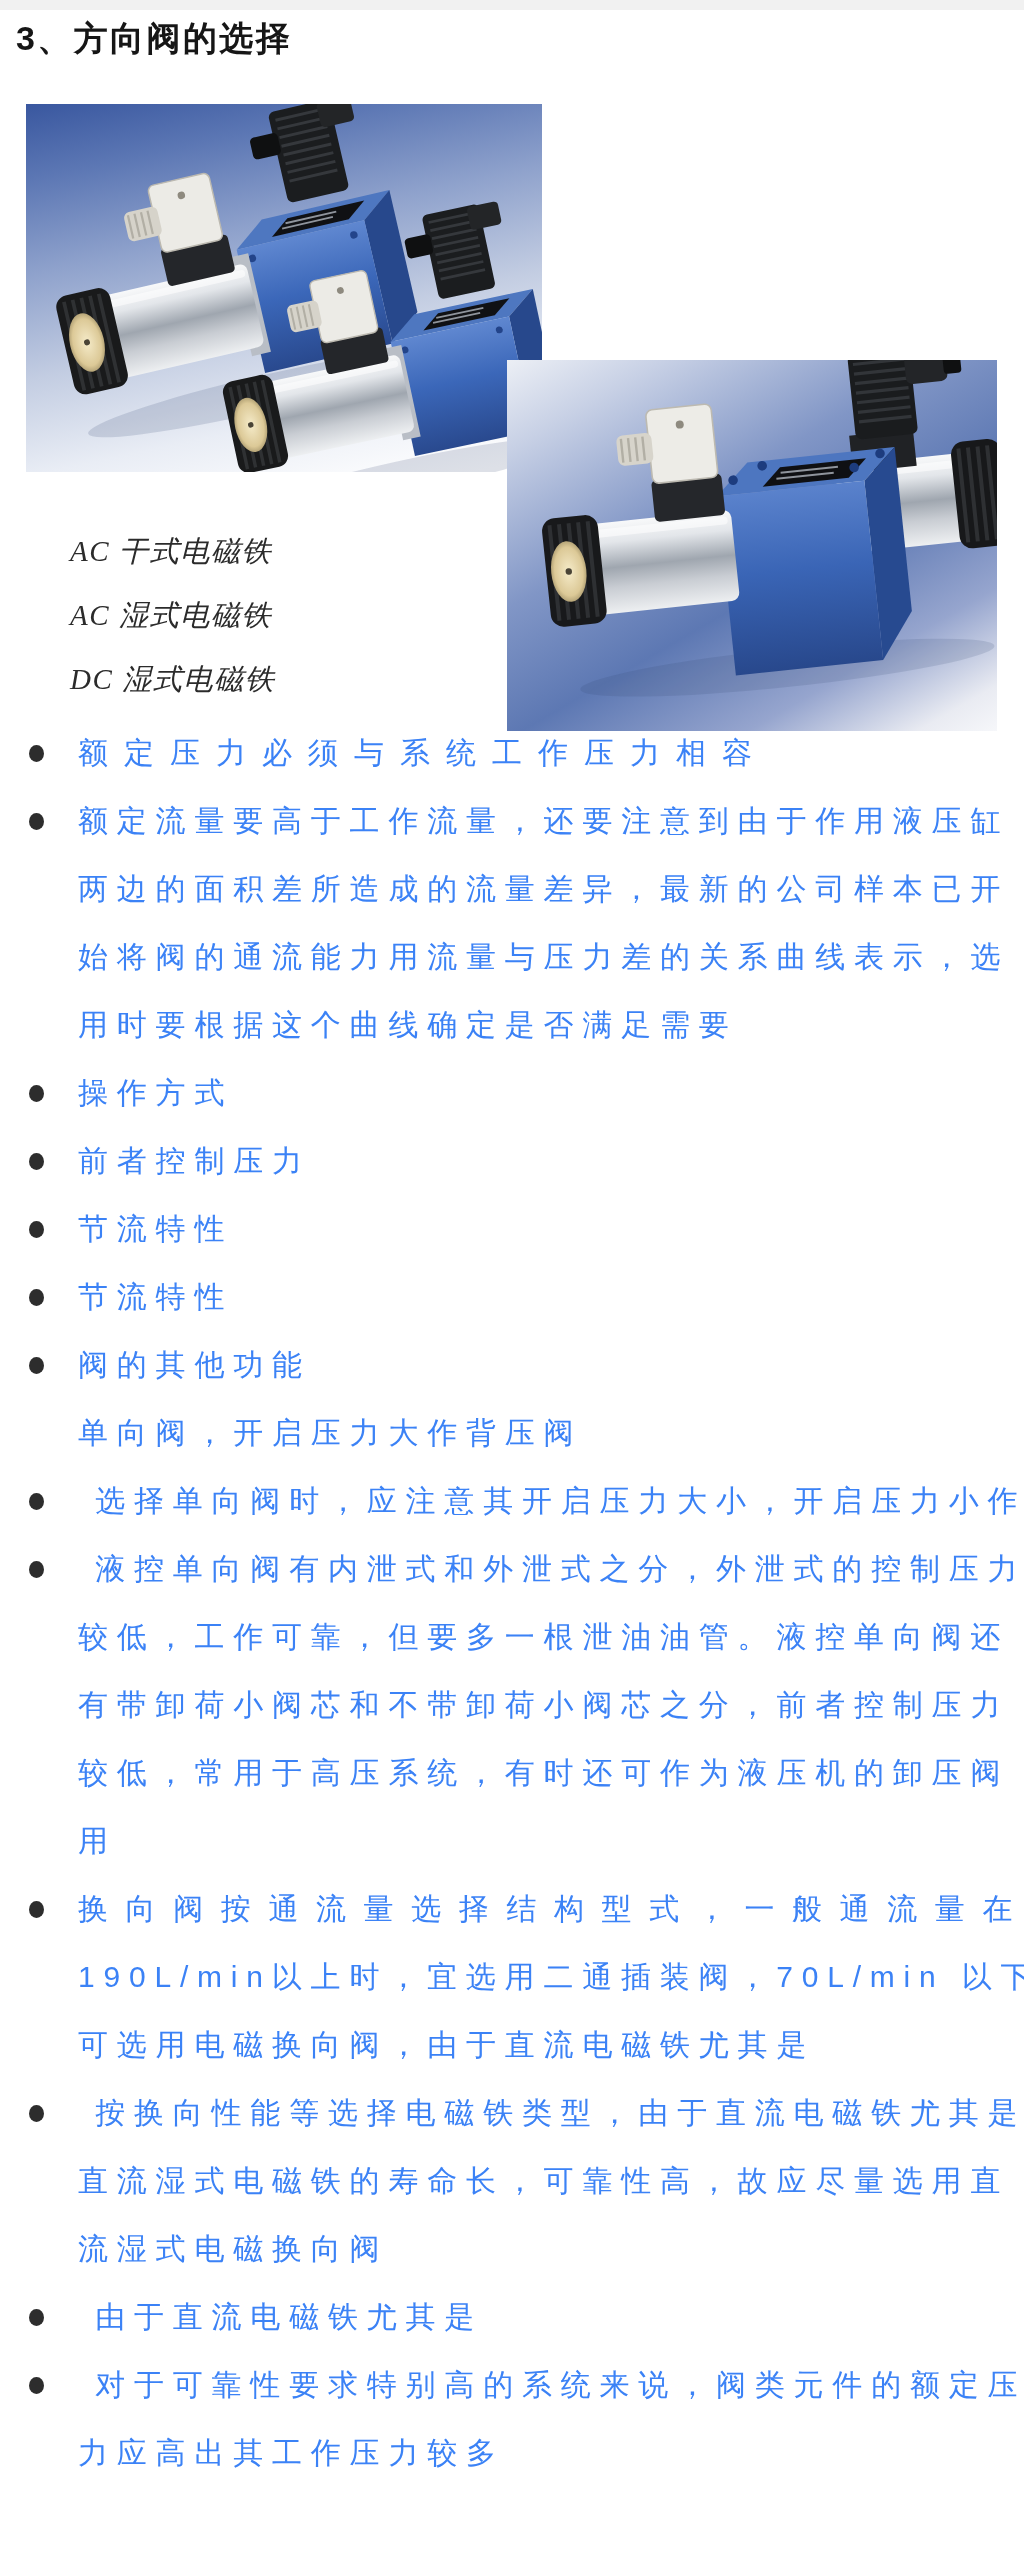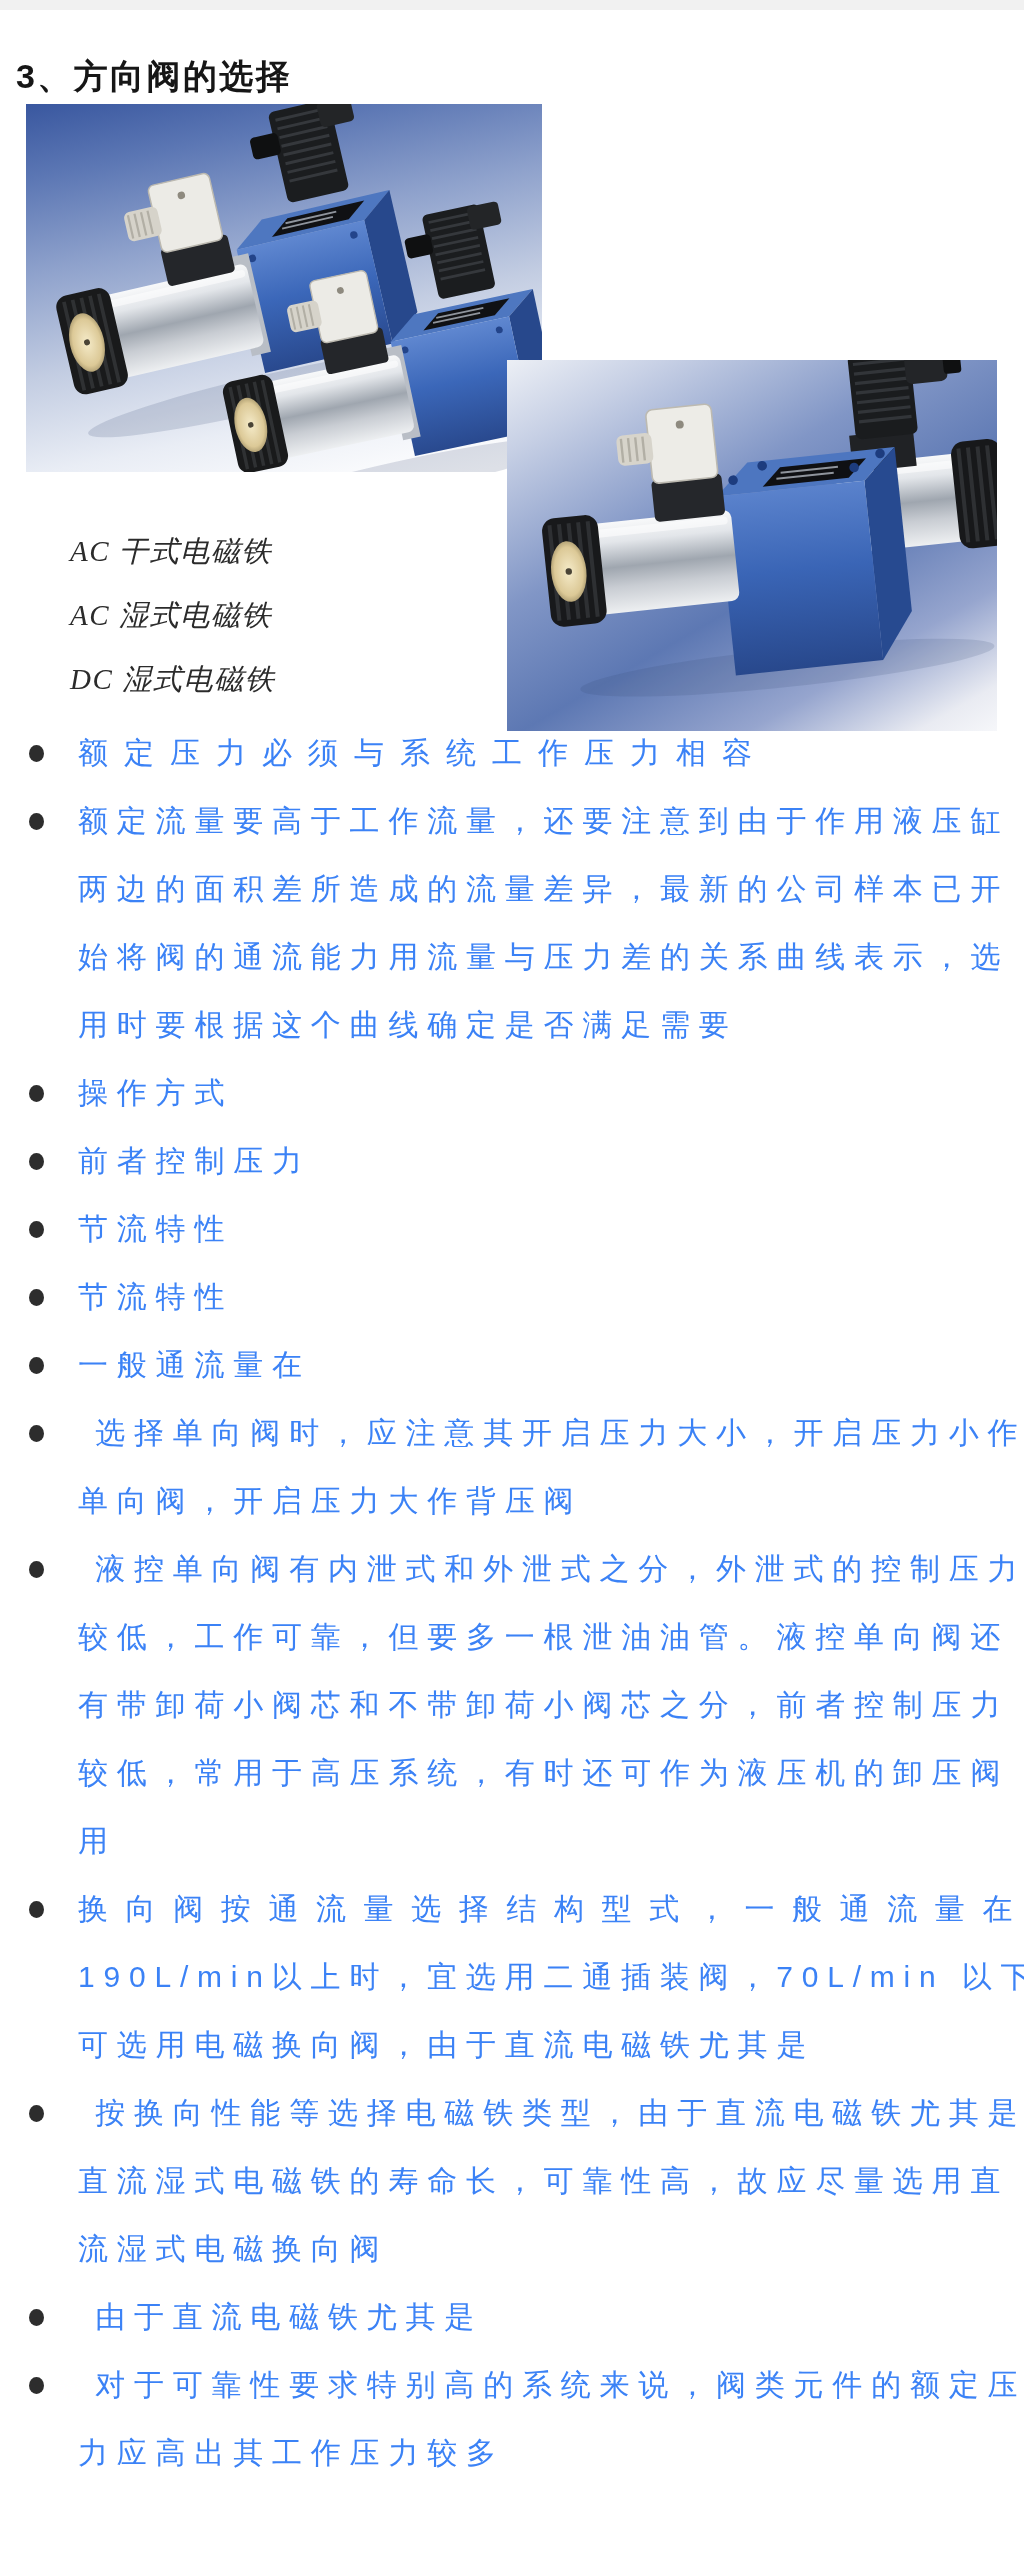--- a/index.html
+++ b/index.html
@@ -6,7 +6,7 @@
   body{font-family:"Liberation Sans","DejaVu Sans",sans-serif;}
   .page{position:relative;width:1025px;height:2576px;background:#ffffff;overflow:hidden;}
   .topbar{position:absolute;left:0;top:0;width:1025px;height:9.6px;background:#f1f1f1;}
-  .title{position:absolute;left:16px;top:16px;font-size:34px;font-weight:700;color:#161616;letter-spacing:2.4px;white-space:pre;margin-top:38px;}
+  .title{position:absolute;left:16px;top:16px;font-size:34px;font-weight:700;color:#161616;letter-spacing:2.4px;white-space:pre;}
   
   .photo{position:absolute;overflow:hidden;}
   .photo1{left:26.4px;top:104px;width:516px;height:368px;

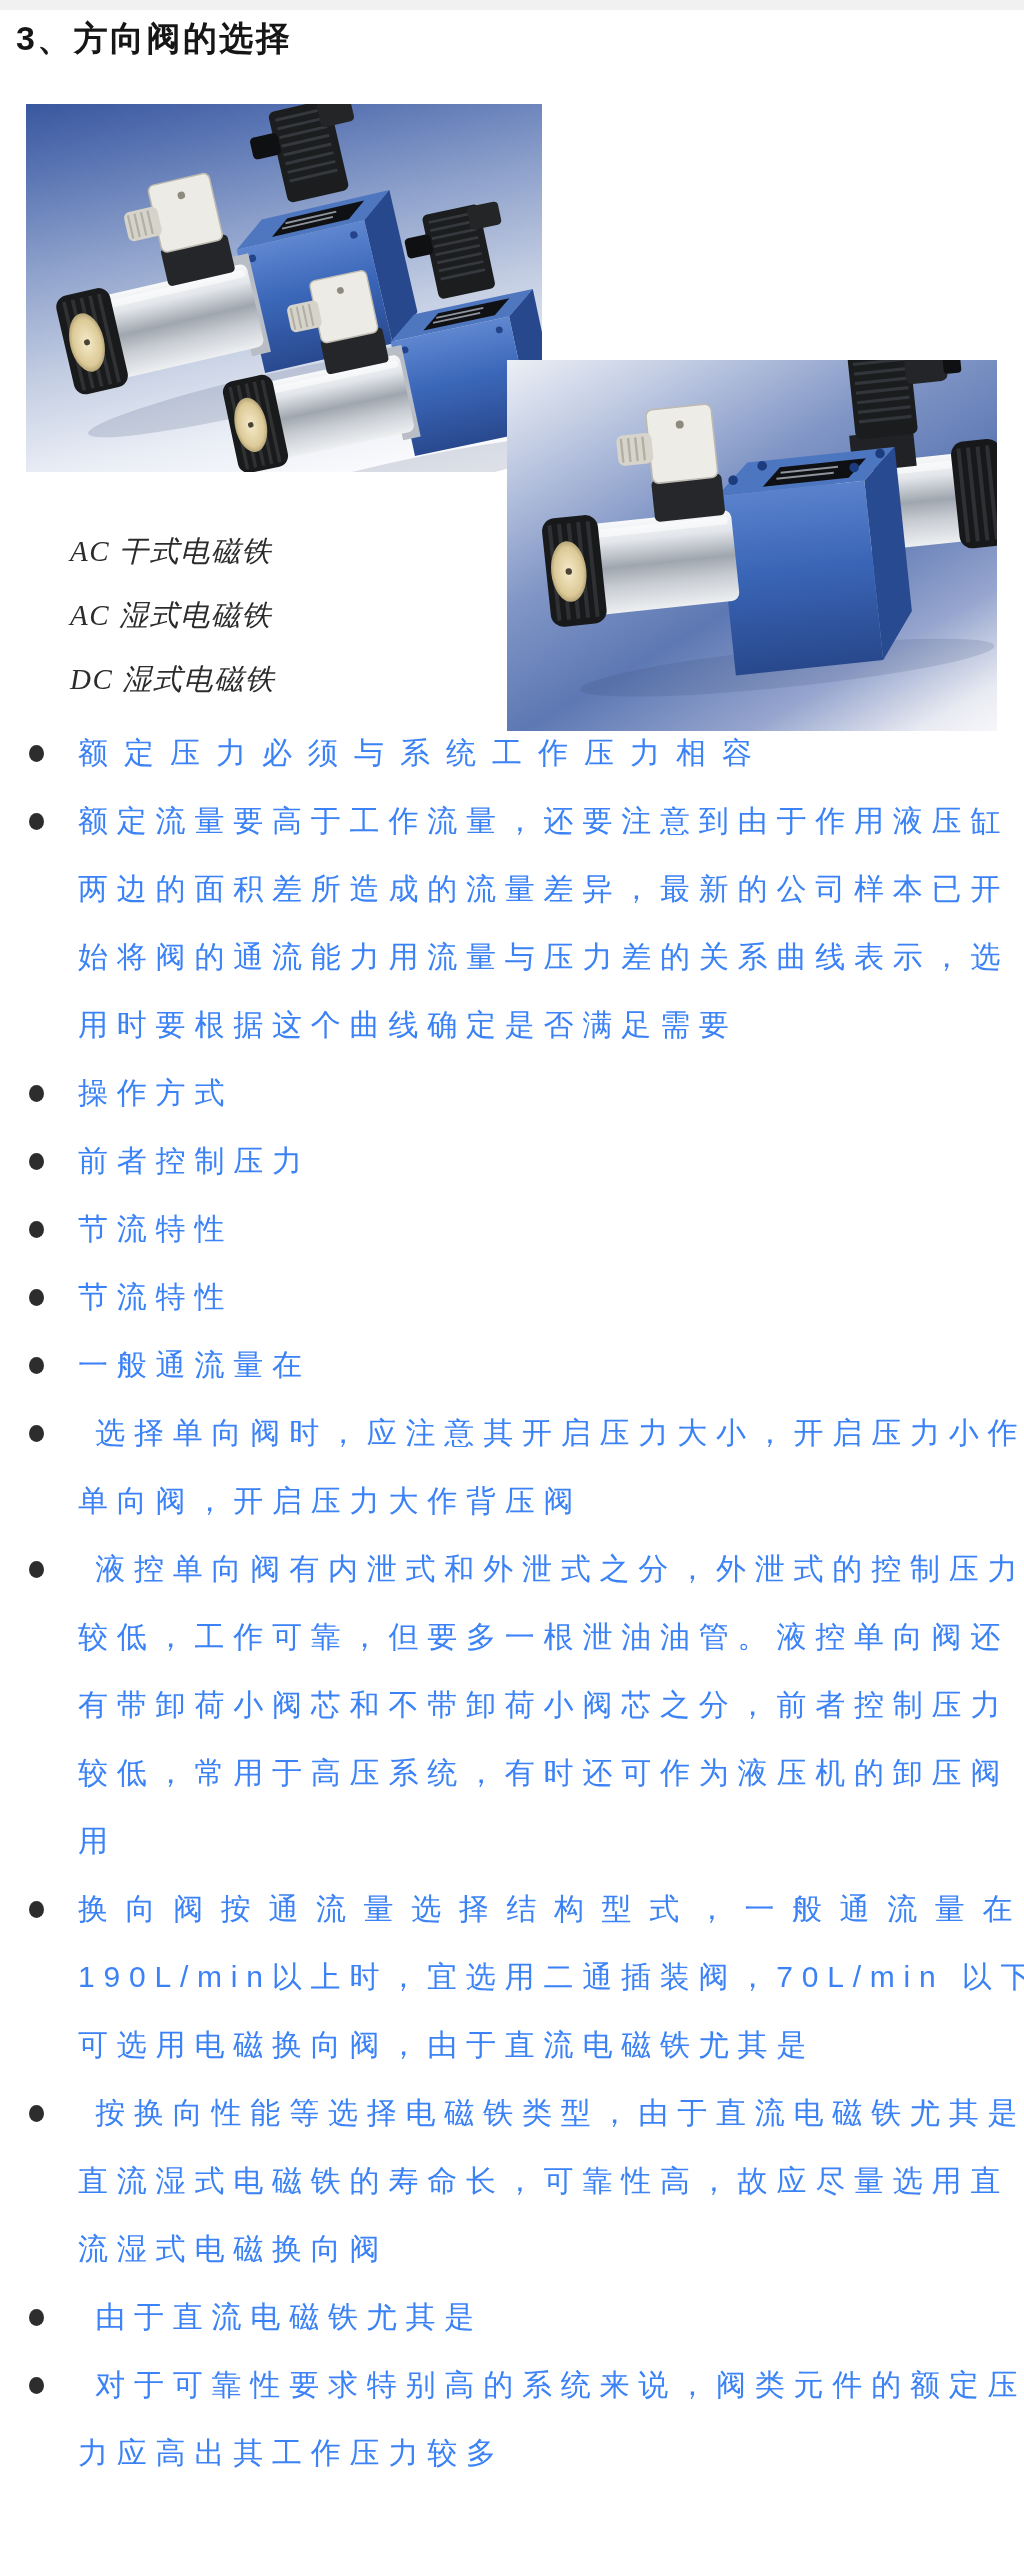--- a/index.html
+++ b/index.html
@@ -155,7 +155,7 @@
     <div class="line bullet"><span class="dot"></span><span class="txt">前者控制压力</span></div>
     <div class="line bullet"><span class="dot"></span><span class="txt">节流特性</span></div>
     <div class="line bullet"><span class="dot"></span><span class="txt">节流特性</span></div>
-    <div class="line bullet"><span class="dot"></span><span class="txt">一般通流量在</span></div>
+    <div class="line bullet"><span class="dot"></span><span class="txt">阀的其他功能</span></div>
     <div class="line bullet"><span class="dot"></span><span class="txt"> 选择单向阀时，应注意其开启压力大小，开启压力小作</span></div>
     <div class="line"><span class="txt">单向阀，开启压力大作背压阀</span></div>
     <div class="line bullet"><span class="dot"></span><span class="txt"> 液控单向阀有内泄式和外泄式之分，外泄式的控制压力</span></div>

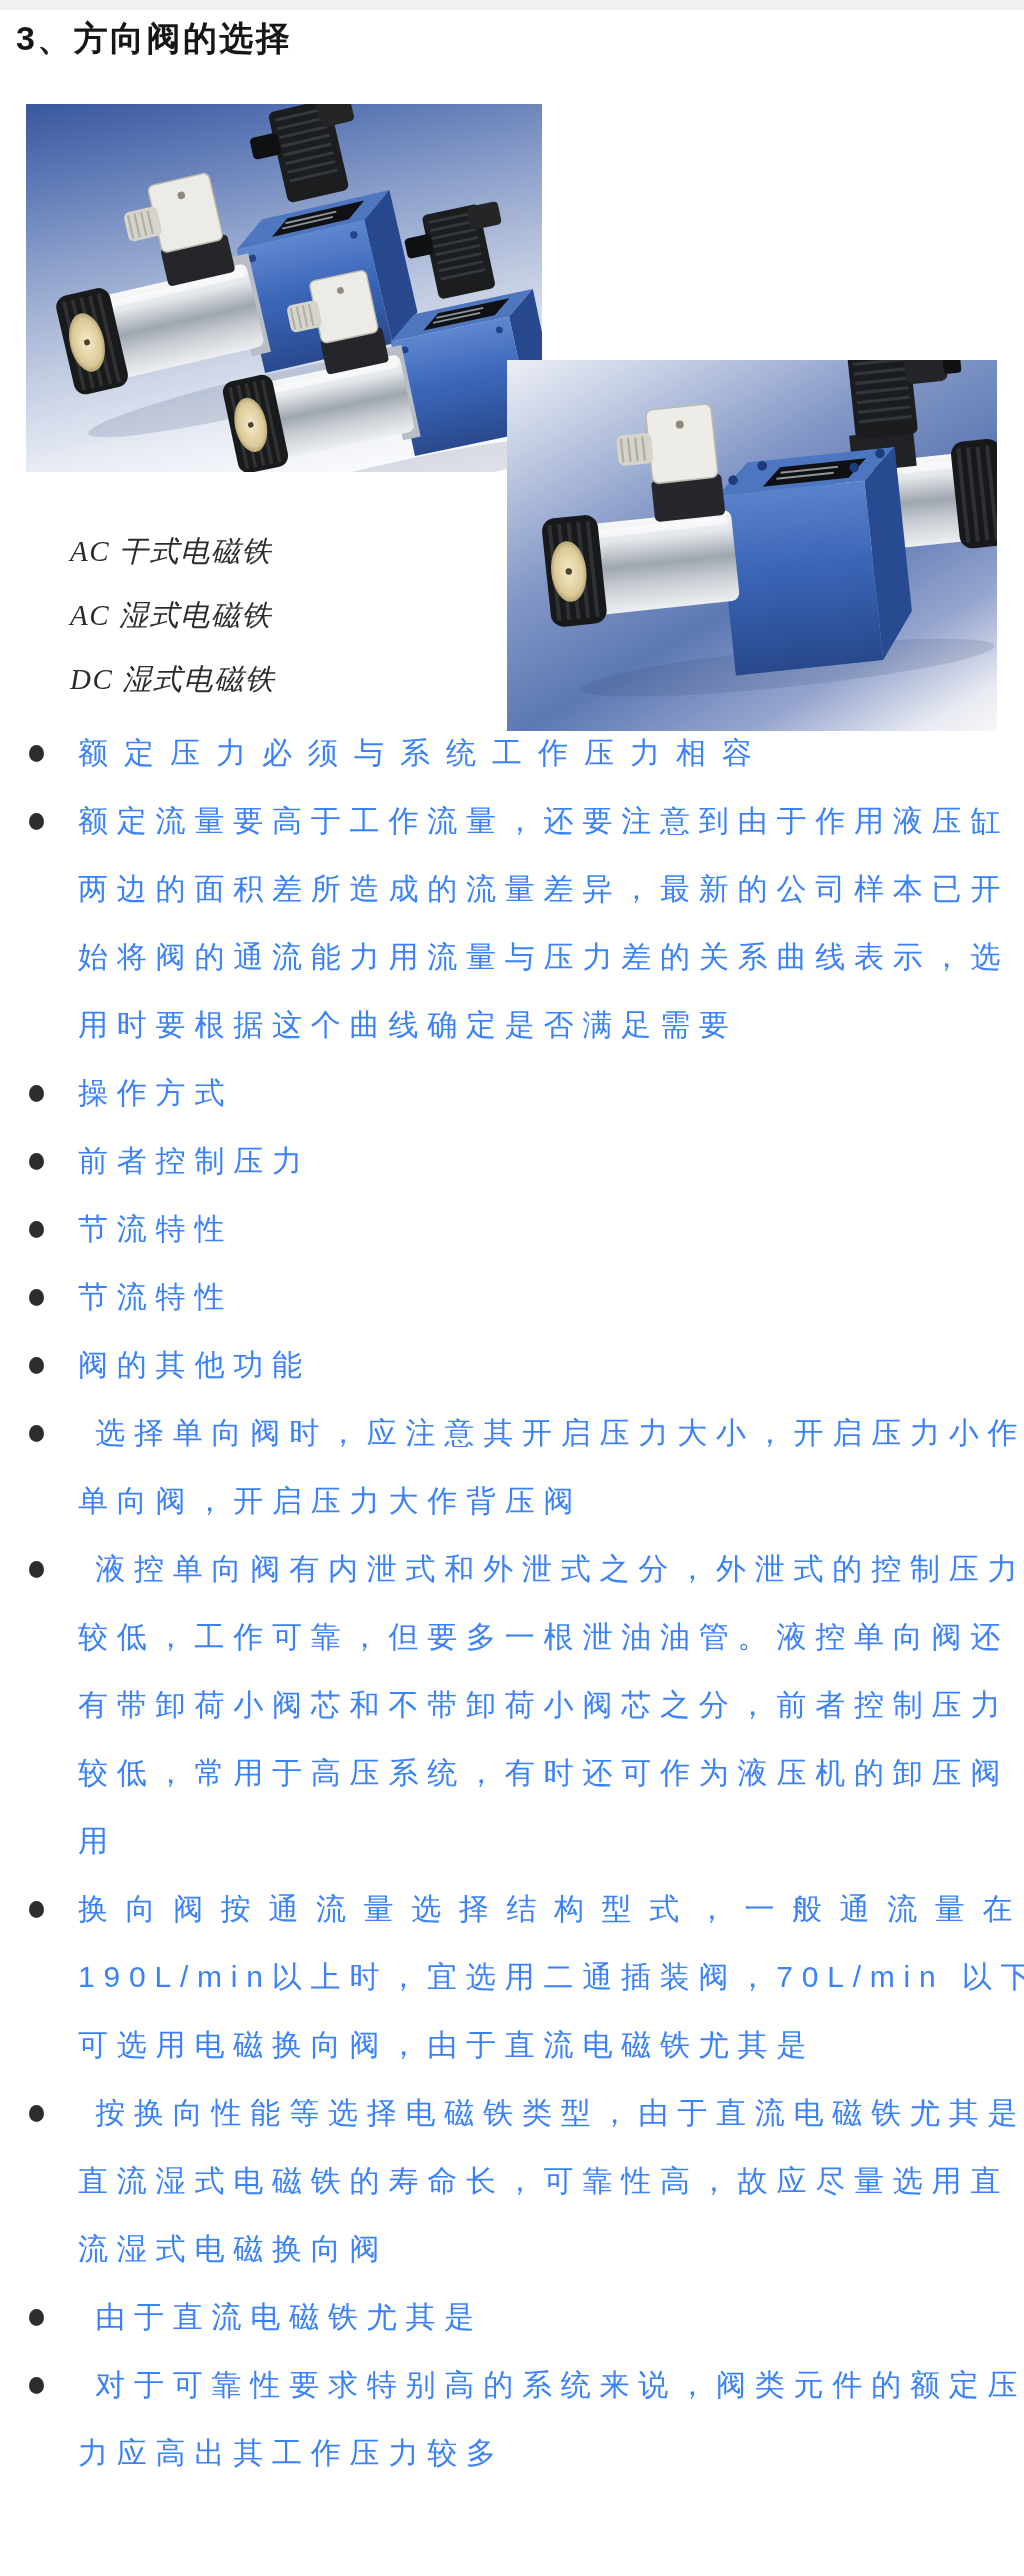--- a/index.html
+++ b/index.html
@@ -156,8 +156,8 @@
     <div class="line bullet"><span class="dot"></span><span class="txt">节流特性</span></div>
     <div class="line bullet"><span class="dot"></span><span class="txt">节流特性</span></div>
     <div class="line bullet"><span class="dot"></span><span class="txt">阀的其他功能</span></div>
+    <div class="line"><span class="txt">单向阀，开启压力大作背压阀</span></div>
     <div class="line bullet"><span class="dot"></span><span class="txt"> 选择单向阀时，应注意其开启压力大小，开启压力小作</span></div>
-    <div class="line"><span class="txt">单向阀，开启压力大作背压阀</span></div>
     <div class="line bullet"><span class="dot"></span><span class="txt"> 液控单向阀有内泄式和外泄式之分，外泄式的控制压力</span></div>
     <div class="line"><span class="txt">较低，工作可靠，但要多一根泄油油管。液控单向阀还</span></div>
     <div class="line"><span class="txt">有带卸荷小阀芯和不带卸荷小阀芯之分，前者控制压力</span></div>

